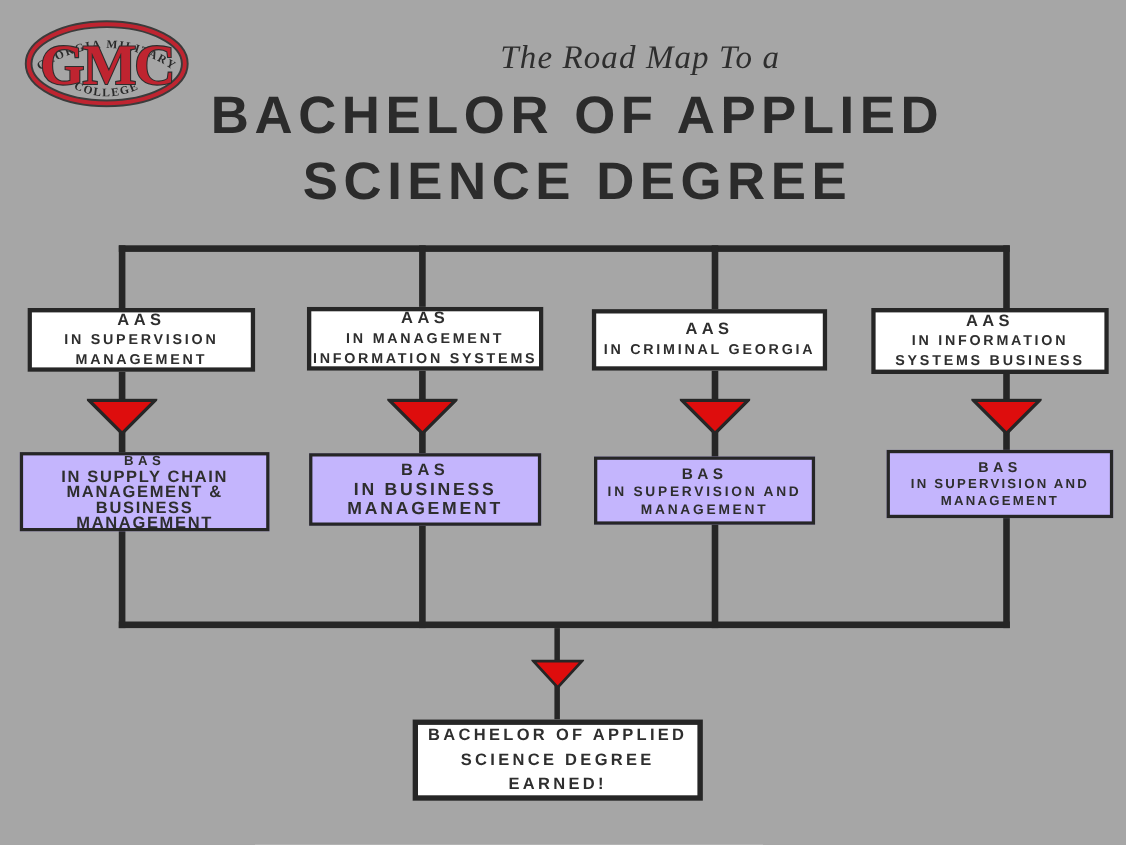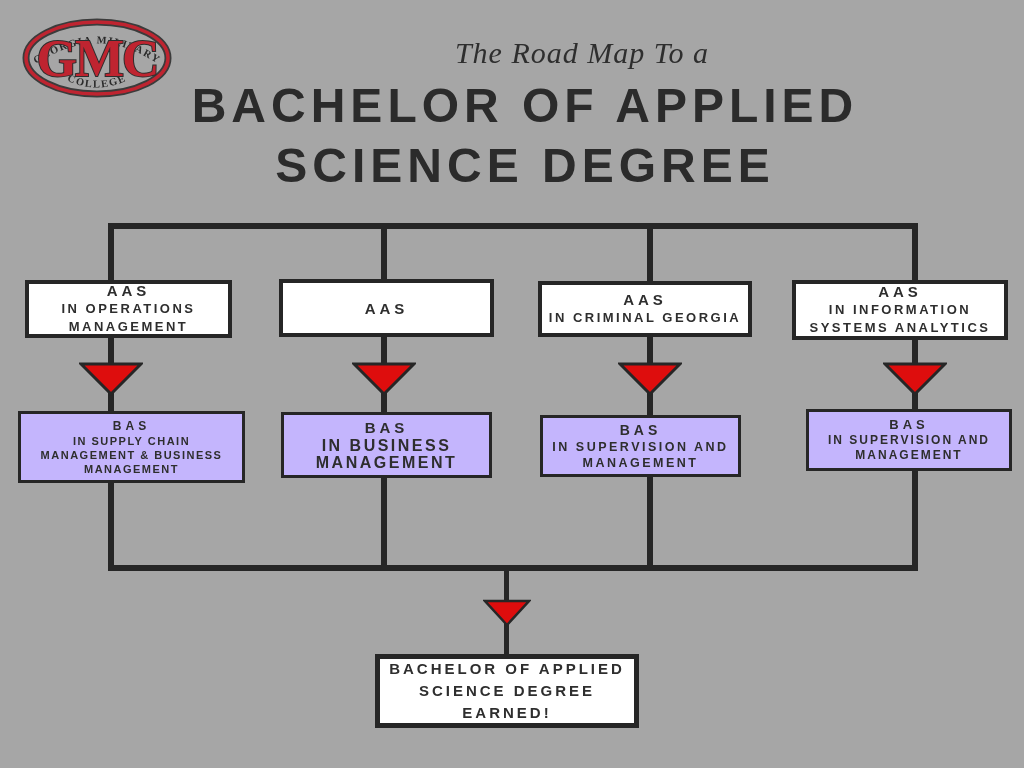--- a/index.html
+++ b/index.html
@@ -92,7 +92,7 @@
   <div class="box" style="left:25px; top:280px; width:207px; height:58px;">
     <div class="box-inner">
       <div class="deg w-deg">AAS</div>
-      <div class="prog w-prog">IN OPERATIONS
+      <div class="prog w-prog">IN SUPERVISION
 MANAGEMENT</div>
     </div>
   </div>

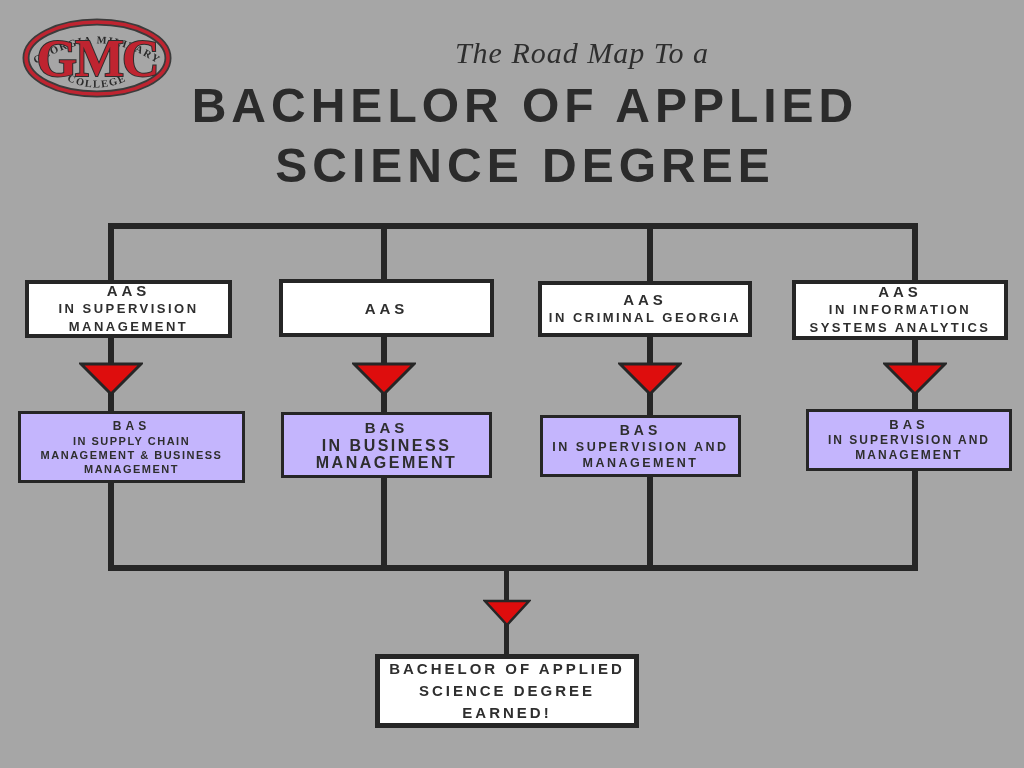--- a/index.html
+++ b/index.html
@@ -99,6 +99,8 @@
   <div class="box" style="left:279px; top:279px; width:215px; height:58px;">
     <div class="box-inner">
       <div class="deg w-deg">AAS</div>
+      <div class="prog w-prog">IN MANAGEMENT
+INFORMATION SYSTEMS</div>
     </div>
   </div>
   <div class="box" style="left:538px; top:281px; width:214px; height:56px;">

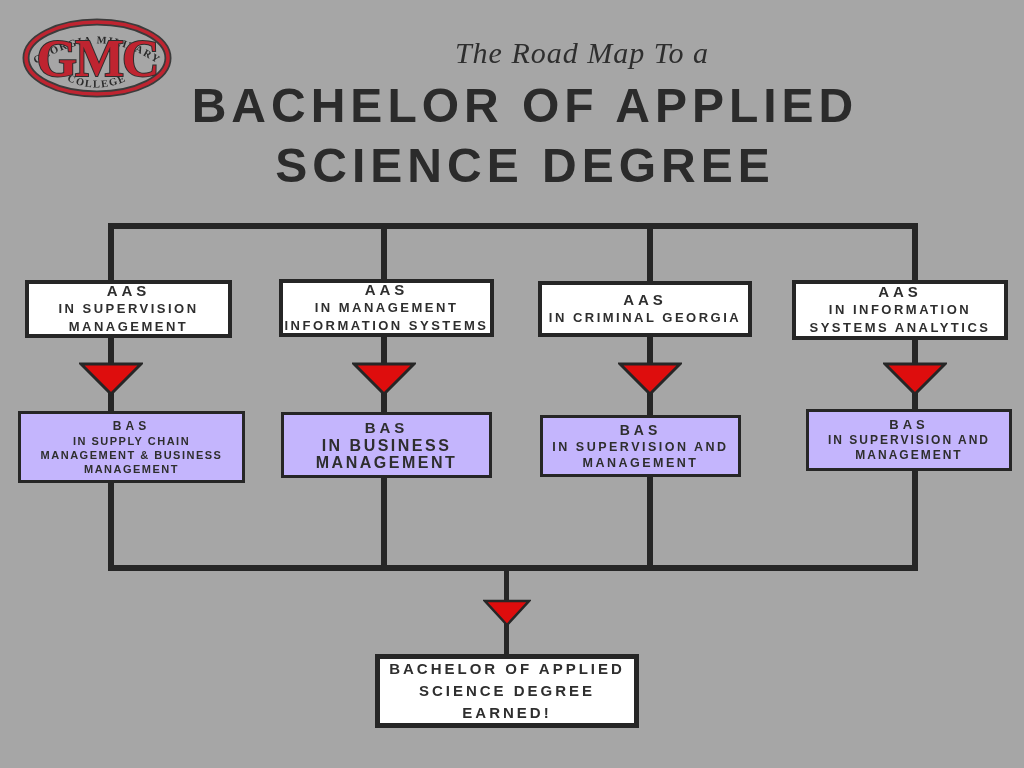--- a/index.html
+++ b/index.html
@@ -113,7 +113,7 @@
     <div class="box-inner">
       <div class="deg w-deg">AAS</div>
       <div class="prog w-prog">IN INFORMATION
-SYSTEMS ANALYTICS</div>
+SYSTEMS BUSINESS</div>
     </div>
   </div>
 

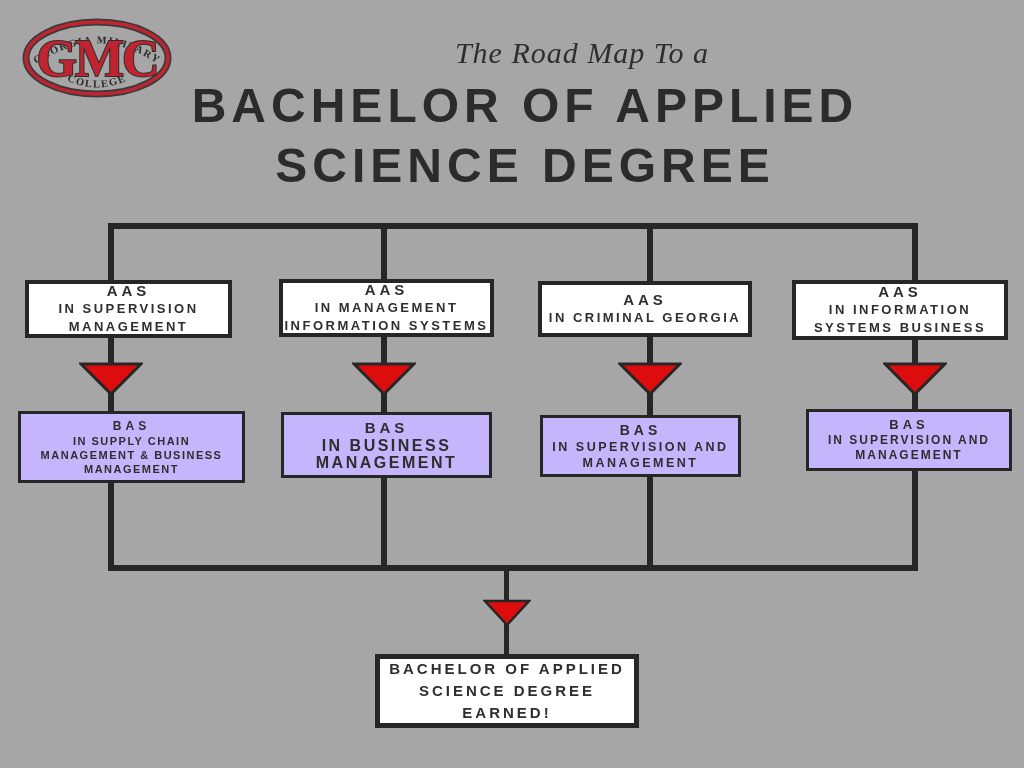--- a/index.html
+++ b/index.html
@@ -36,7 +36,7 @@
   .prog { white-space:pre-line; letter-spacing:2.5px; }
   .w-deg { font-size:15px; }
   .w-prog { font-size:13px; line-height:18px; }
-  .r1-deg { font-size:12px; } .r1-prog { font-size:11px; line-height:14px; letter-spacing:1.5px; }
+  .r1-deg { font-size:12px; } .r1-prog { font-size:15px; line-height:14px; letter-spacing:1.5px; }
   .r2-deg { font-size:15px; } .r2-prog { font-size:16px; line-height:17px; }
   .r3-deg { font-size:14px; } .r3-prog { font-size:12.5px; line-height:16px; }
   .r4-deg { font-size:13px; } .r4-prog { font-size:12px; line-height:15px; letter-spacing:2px; }

